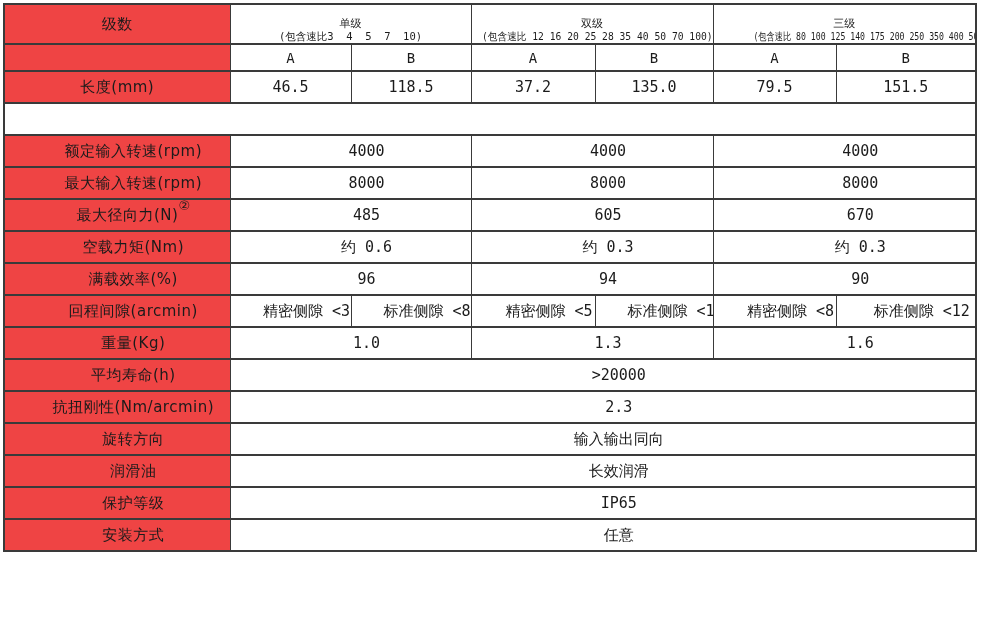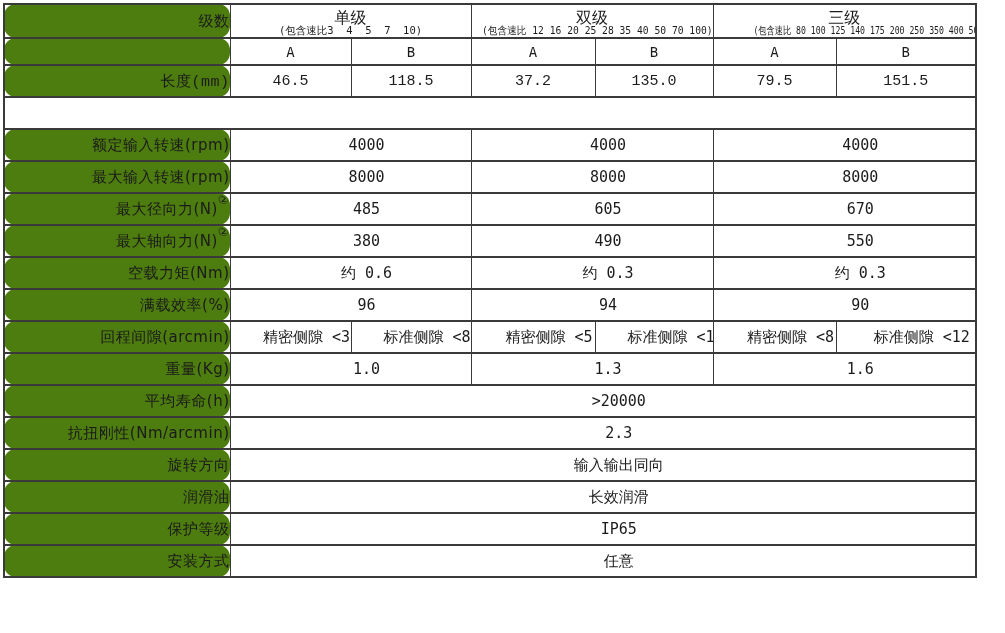--- a/index.html
+++ b/index.html
@@ -32,12 +32,11 @@
     white-space: nowrap;
   }
   td.lbl {
-    background: #4d7c0f;
-    text-align: right;
+    background: #ef4444;
+    text-align: center;
     padding-left: 36px;
     font-size: 15px;
     letter-spacing: 0.5px;
-    border-radius: 12px;
   }
   td.val {
     text-align: center;

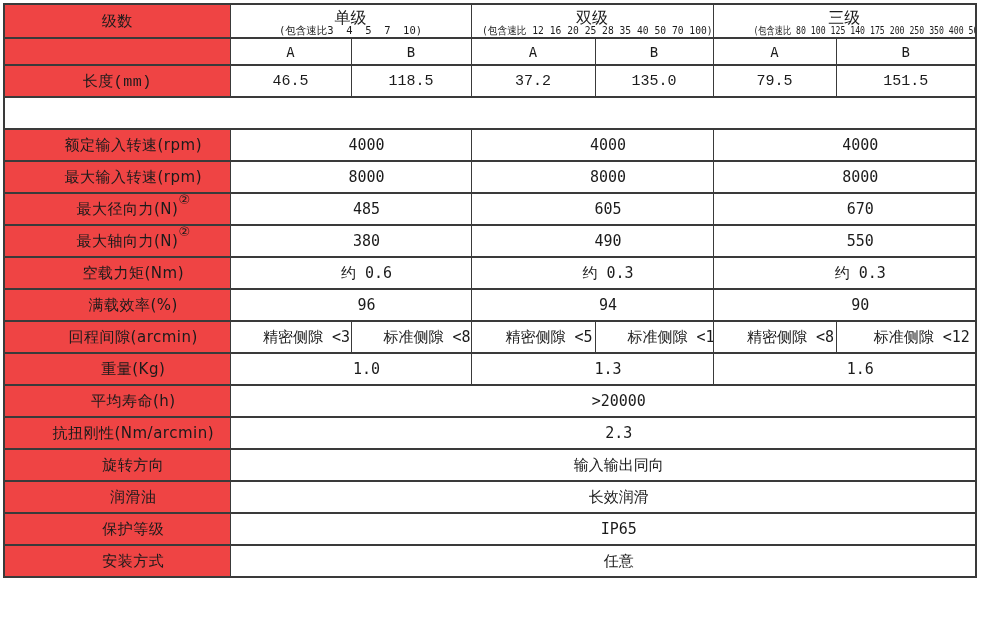--- a/index.html
+++ b/index.html
@@ -45,7 +45,7 @@
     background: #ffffff;
   }
   td.grp { text-align: center; background: #ffffff; }
-  .gname { font-size: 16px; line-height: 13px; margin-top: 6px; }
+  .gname { font-size: 11px; line-height: 13px; margin-top: 12px; }
   .gratio {
     font-size: 10.5px;
     line-height: 13px;

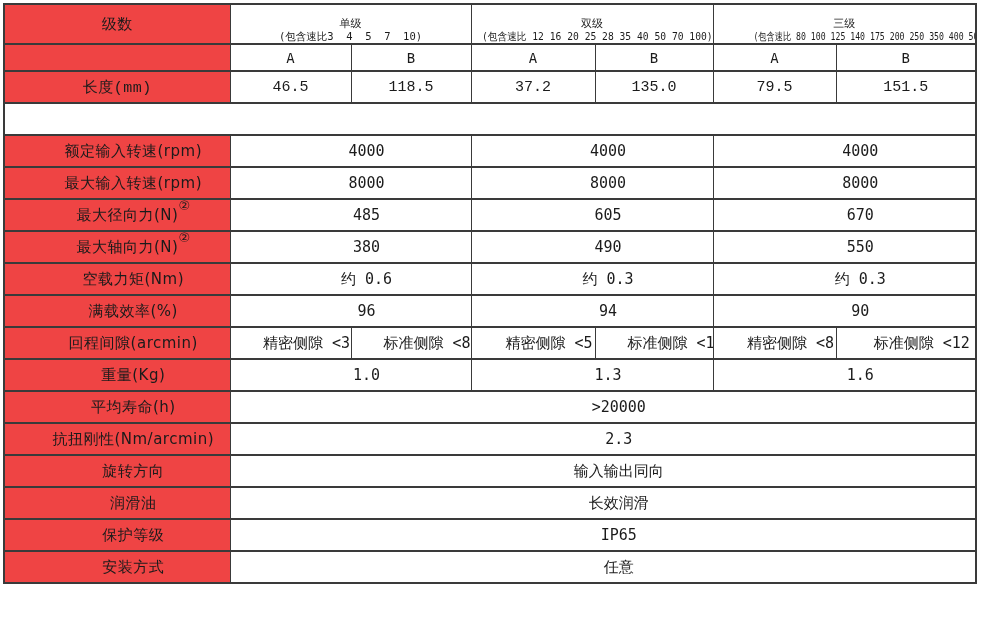--- a/index.html
+++ b/index.html
@@ -64,7 +64,7 @@
   }
   tr.r-head td { height: 29px; }
   tr.r-ab td   { height: 25px; }
-  tr.r-len td  { height: 30px; font-family: Liberation Mono, monospace; }
+  tr.r-len td  { height: 30px; }
   tr.r-gap td  { height: 30px; background: #ffffff; }
   tr.r-spec td { height: 30px; padding-left: 32px; }
   sup.circ {

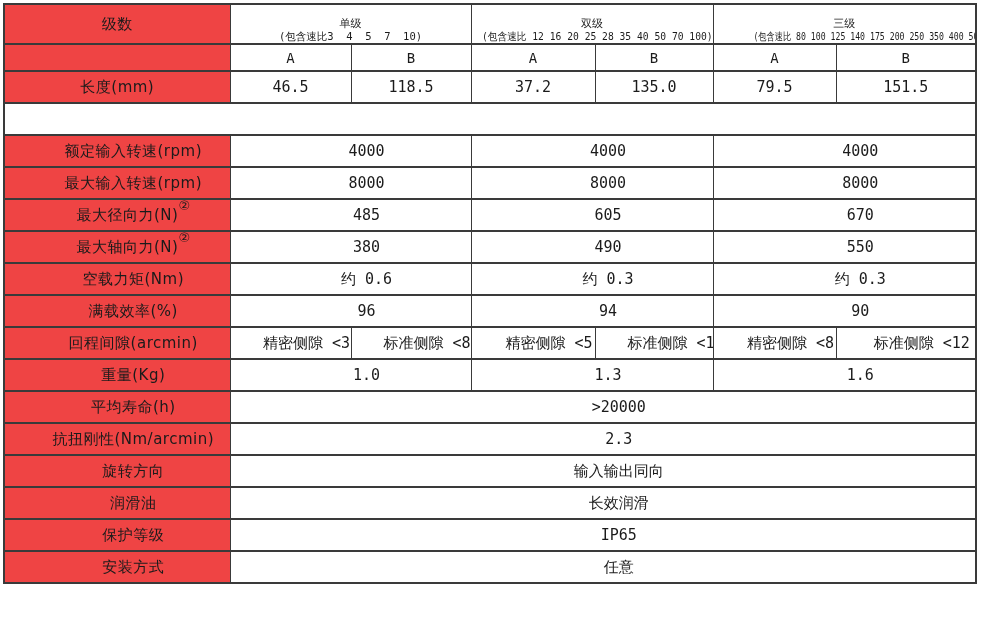--- a/index.html
+++ b/index.html
@@ -152,12 +152,6 @@
       <td class="val" colspan="2">670</td>
     </tr>
 
-    <tr class="r-spec">
-      <td class="lbl"><span>最大轴向力(N)</span><sup class="circ">②</sup></td>
-      <td class="val" colspan="2">380</td>
-      <td class="val" colspan="2">490</td>
-      <td class="val" colspan="2">550</td>
-    </tr>
 
     <tr class="r-spec">
       <td class="lbl">空载力矩(Nm)</td>

